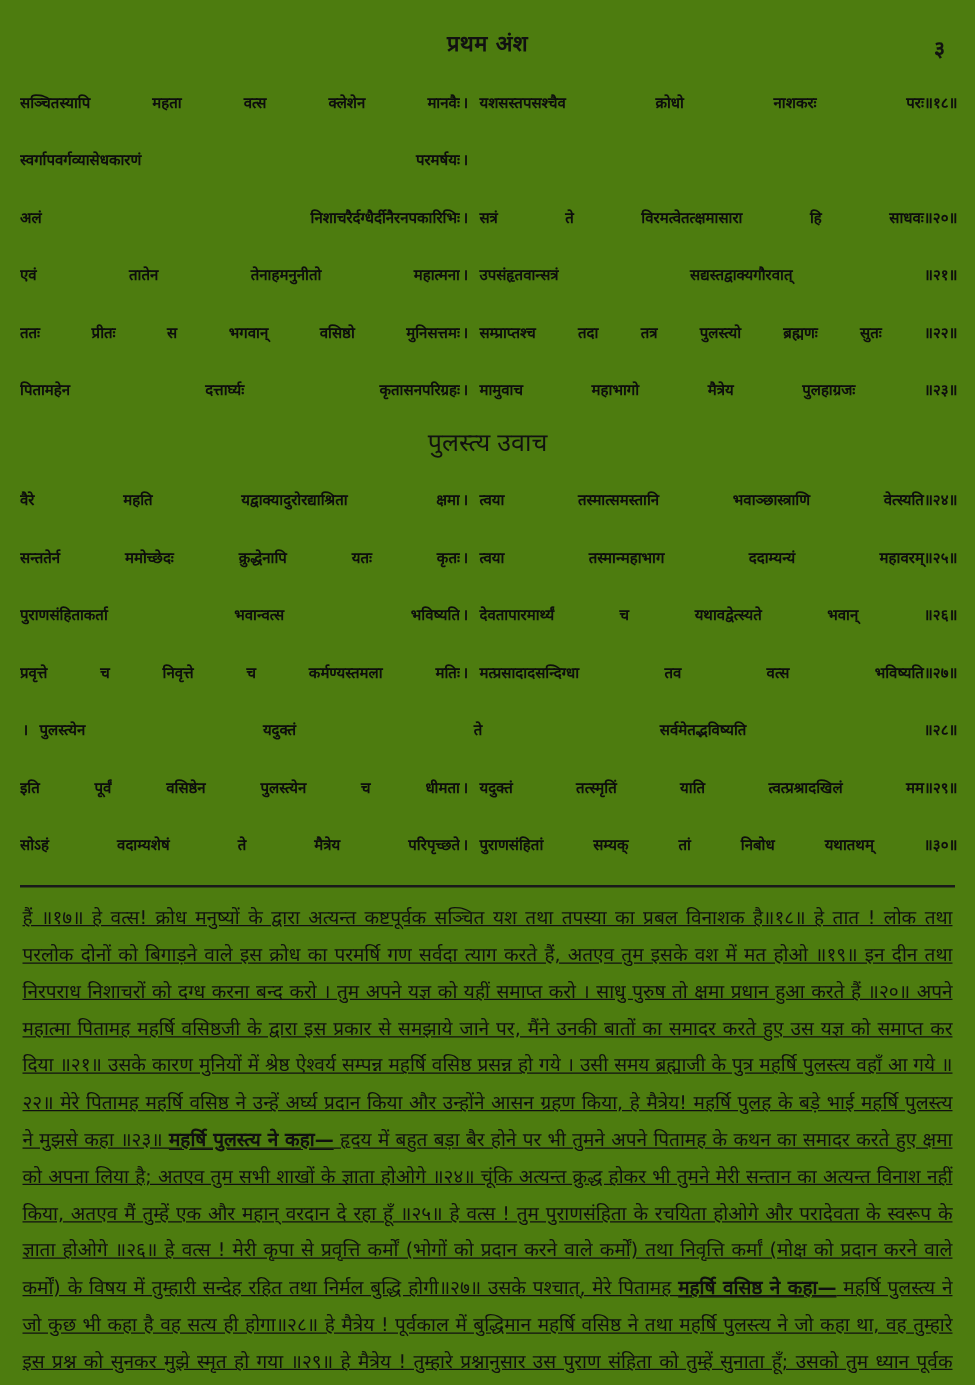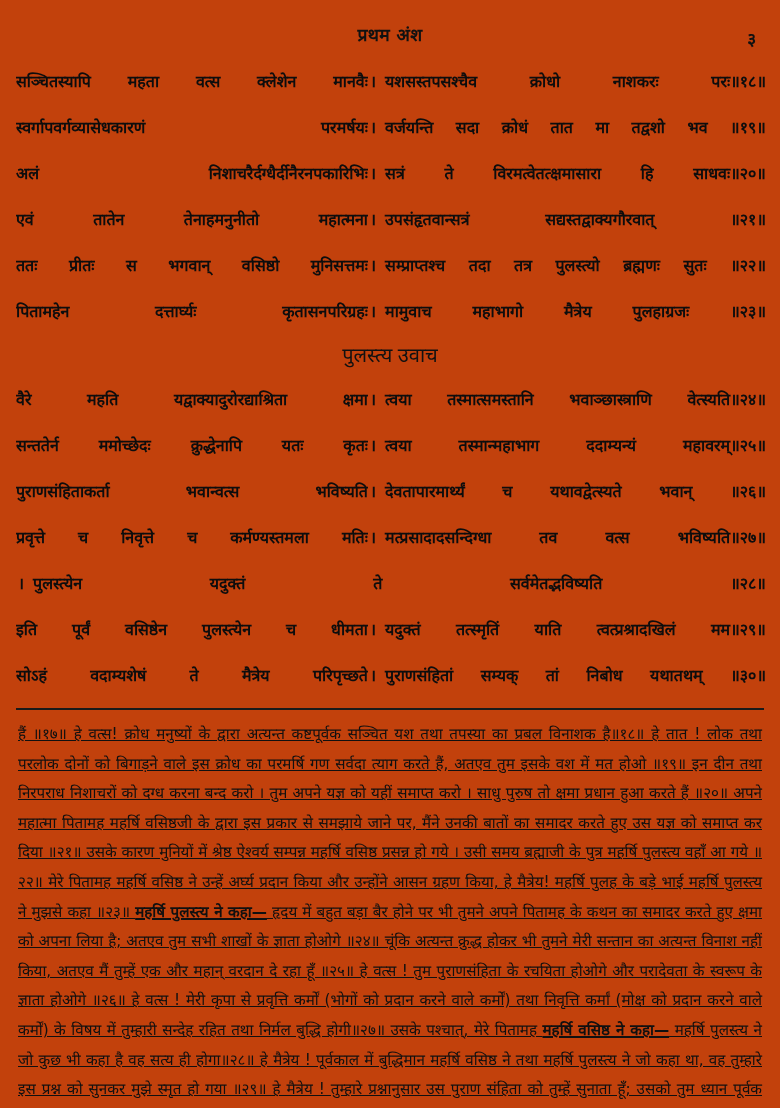--- a/index.html
+++ b/index.html
@@ -21,7 +21,7 @@
     height: 1108px;
     box-sizing: border-box;
     padding: 22px 10px 6px 10px;
-    background: #c2410c;
+    background: #4d7c0f;
   }
 
   

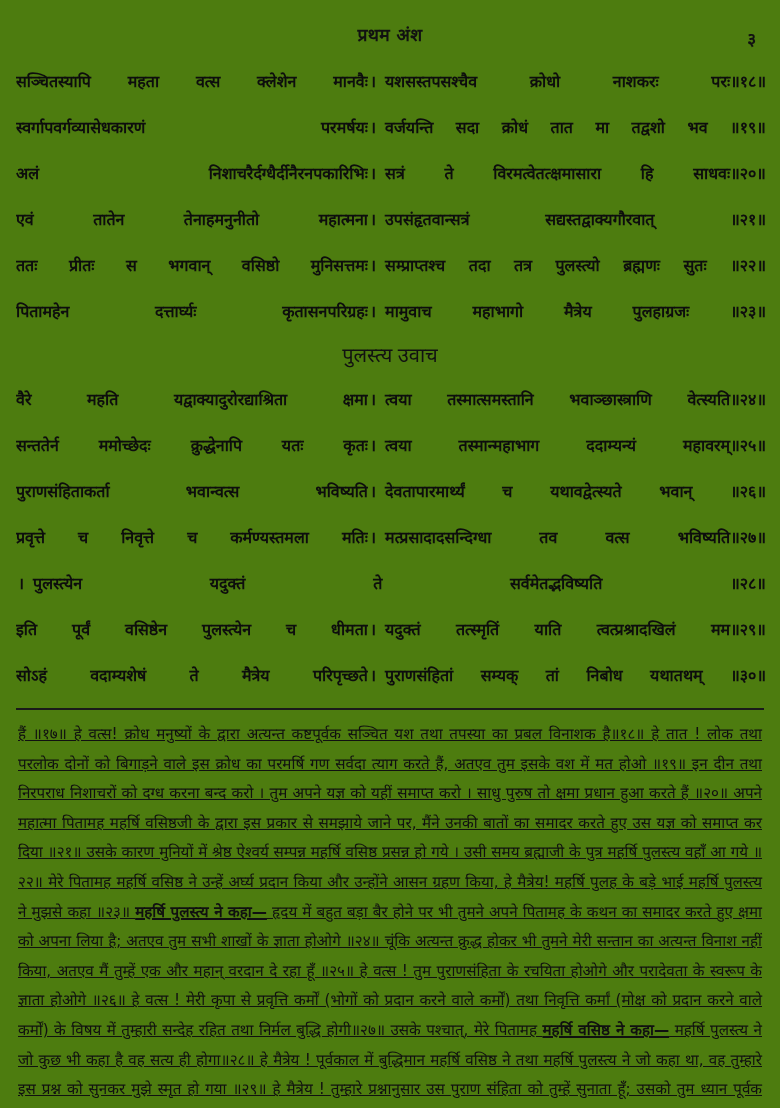--- a/index.html
+++ b/index.html
@@ -61,7 +61,7 @@
     width: 100%;
     font-family: "DejaVu Sans", sans-serif;
     font-weight: 700;
-    font-size: 16px;
+    font-size: 12px;
     line-height: 32px;
     color: #0d0d0d;
     white-space: nowrap;

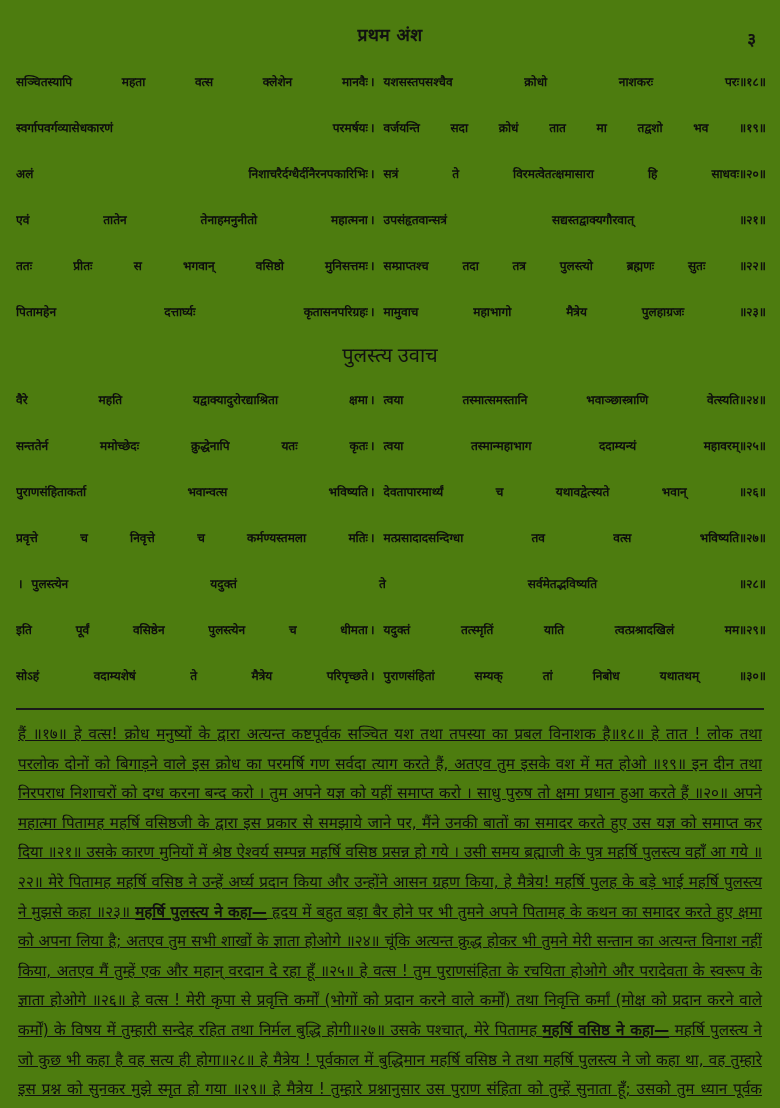--- a/index.html
+++ b/index.html
@@ -161,16 +161,6 @@
           <span class="word">परमर्षयः</span>
         </span>
         <span class="danda">।</span>
-        <span class="pada-b">
-          <span class="word">वर्जयन्ति</span>
-          <span class="word">सदा</span>
-          <span class="word">क्रोधं</span>
-          <span class="word">तात</span>
-          <span class="word">मा</span>
-          <span class="word">तद्वशो</span>
-          <span class="word">भव</span>
-          <span class="word">॥१९॥</span>
-        </span>
       </div>
       <div class="verse-line">
         <span class="pada-a">

